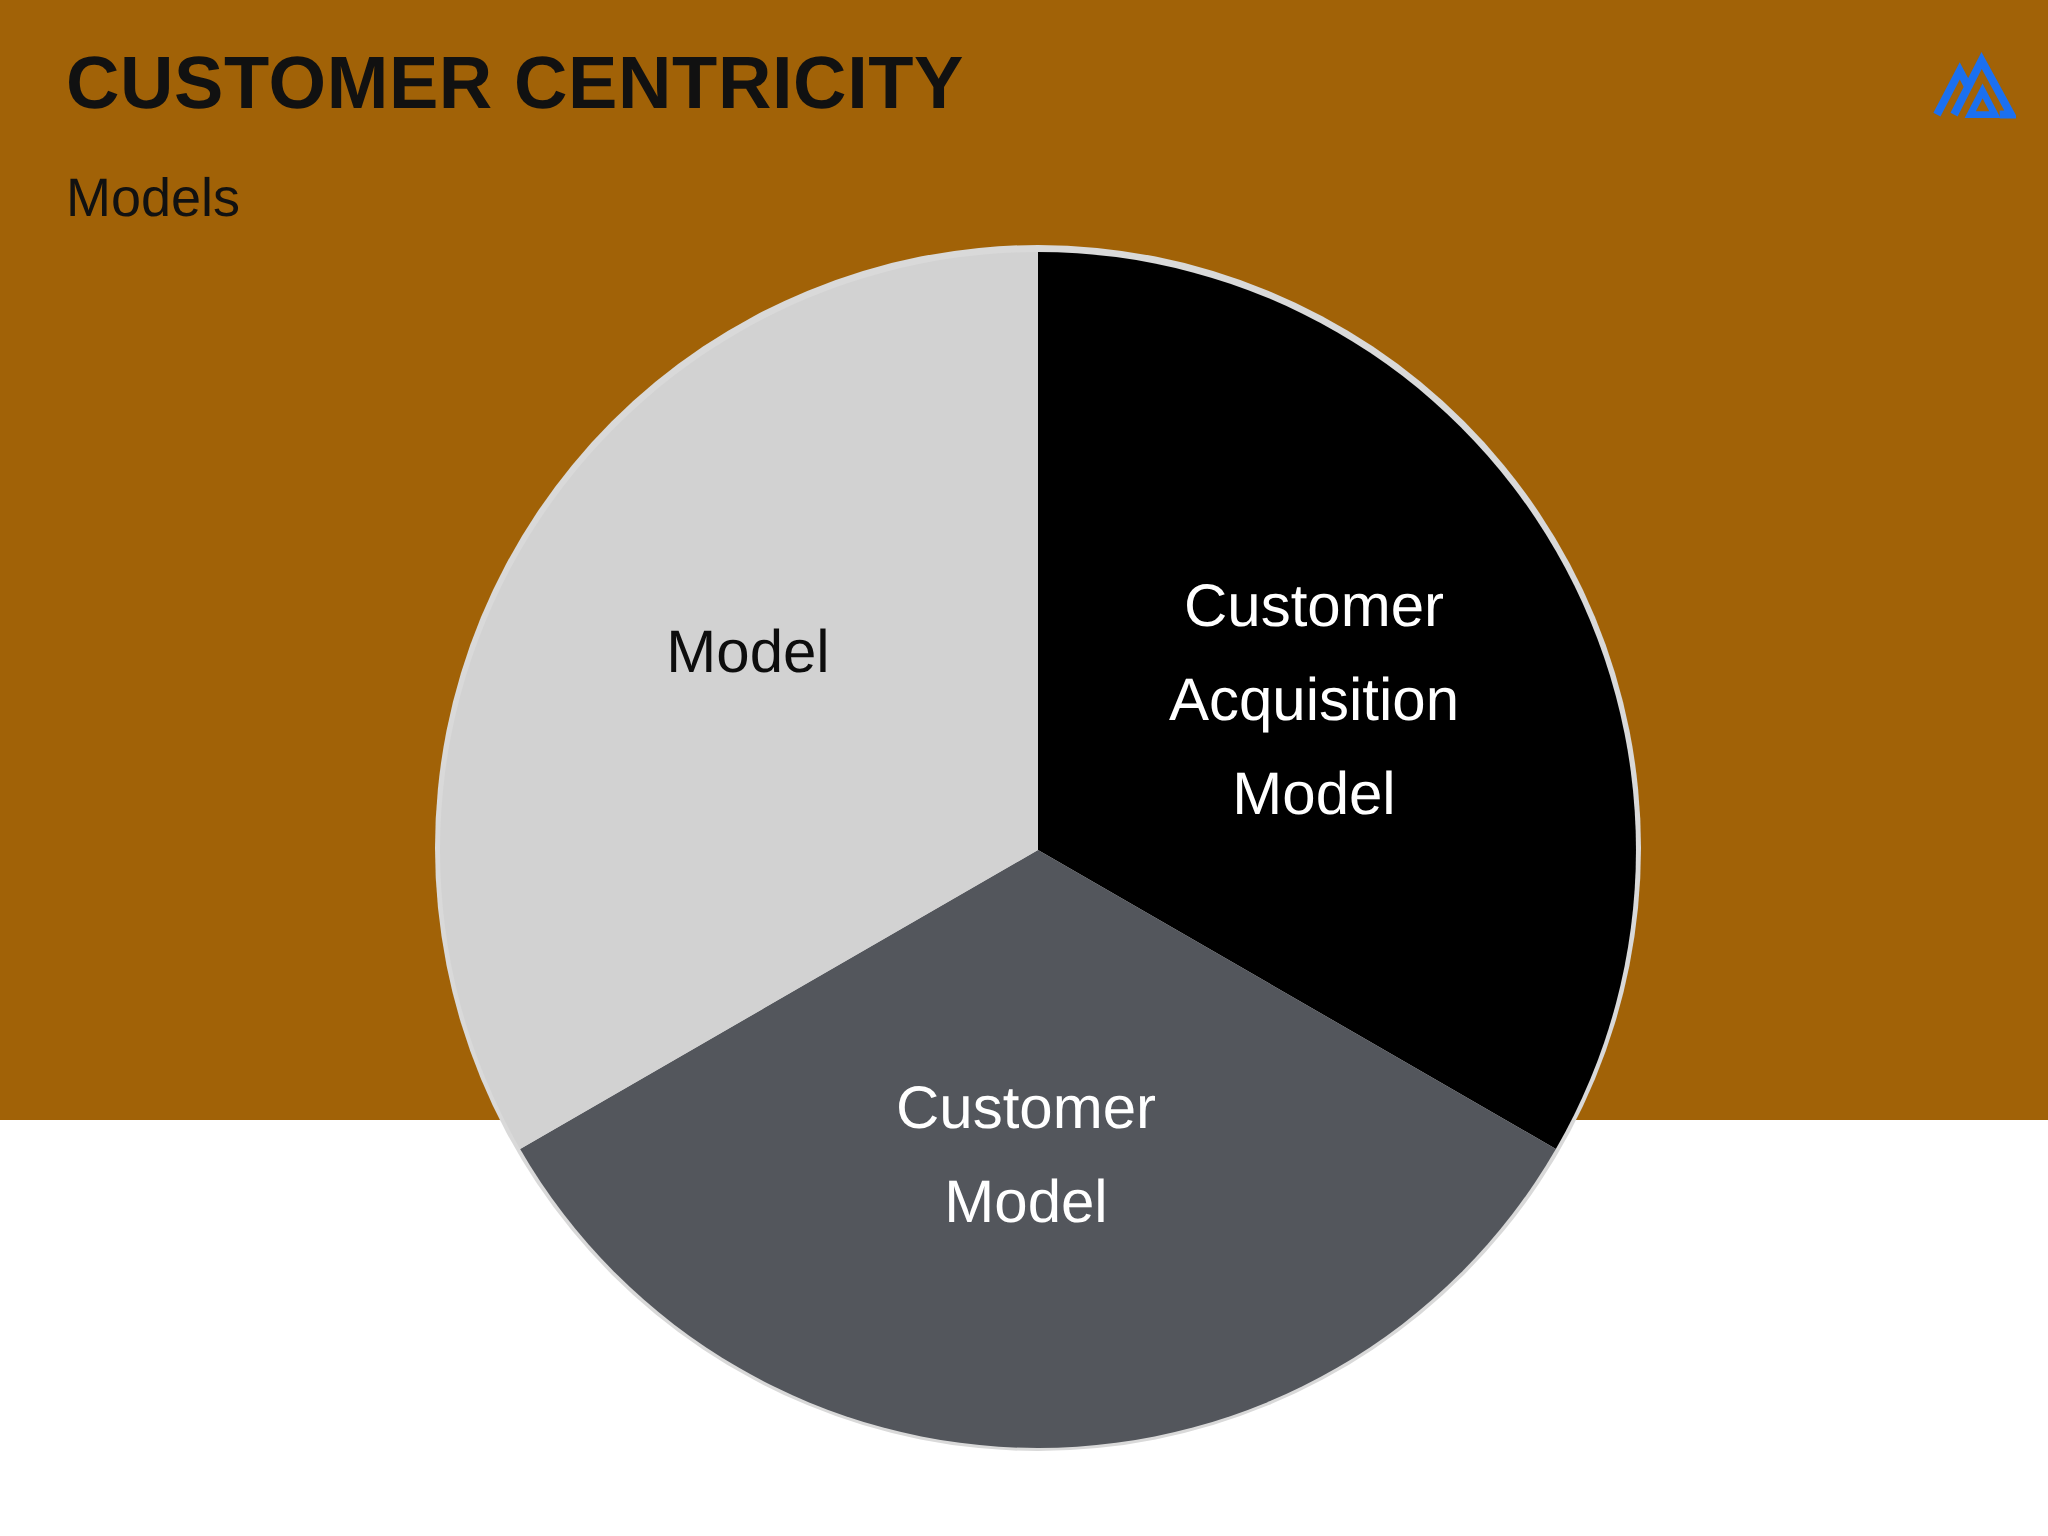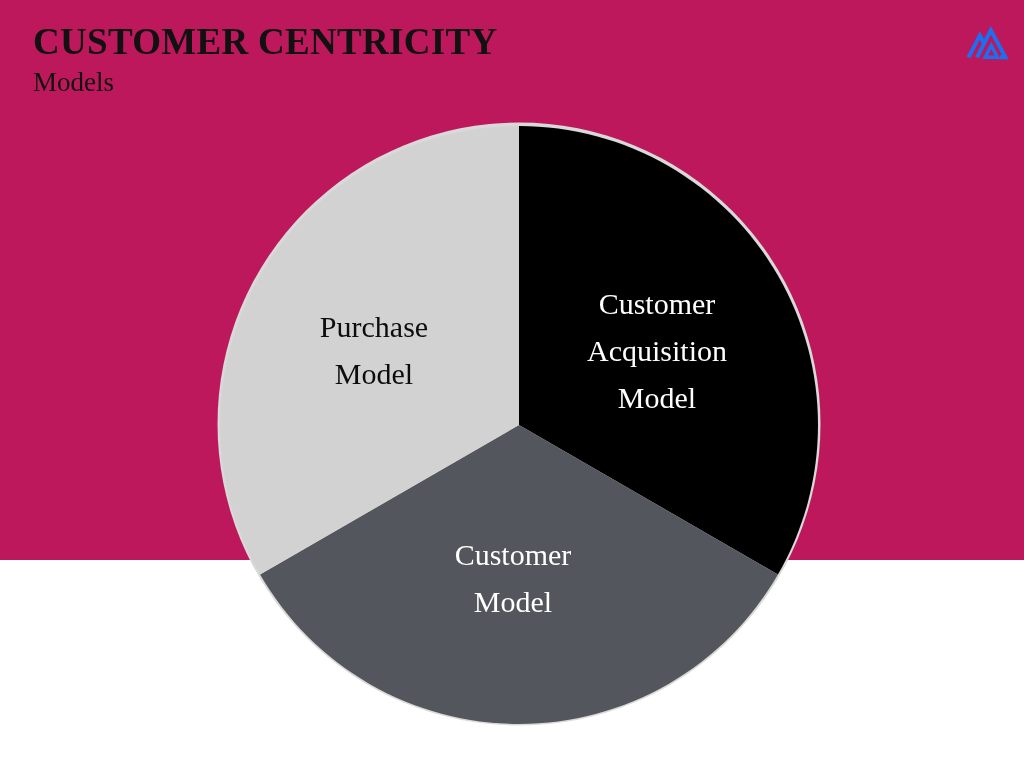--- a/index.html
+++ b/index.html
@@ -13,8 +13,7 @@
   .slide {
     position: relative;
     width: 1024px; height: 560px;
-    background: #be185d;
-    font-family: Liberation Serif, serif;
+    background: #a16207;
   }
   .header {
     position: absolute;

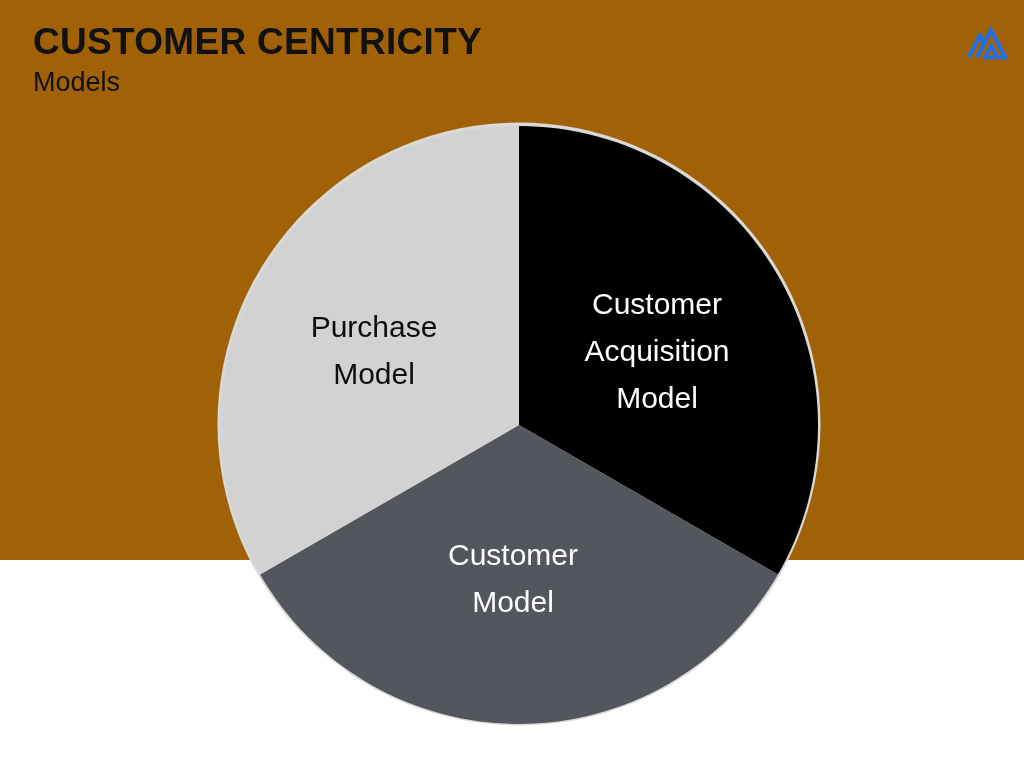--- a/index.html
+++ b/index.html
@@ -27,7 +27,7 @@
     line-height: 44px;
   }
   .subtitle {
-    margin-top: 2px;
+    margin-top: 19px;
     font-size: 27px;
     font-weight: 400;
     color: #111111;

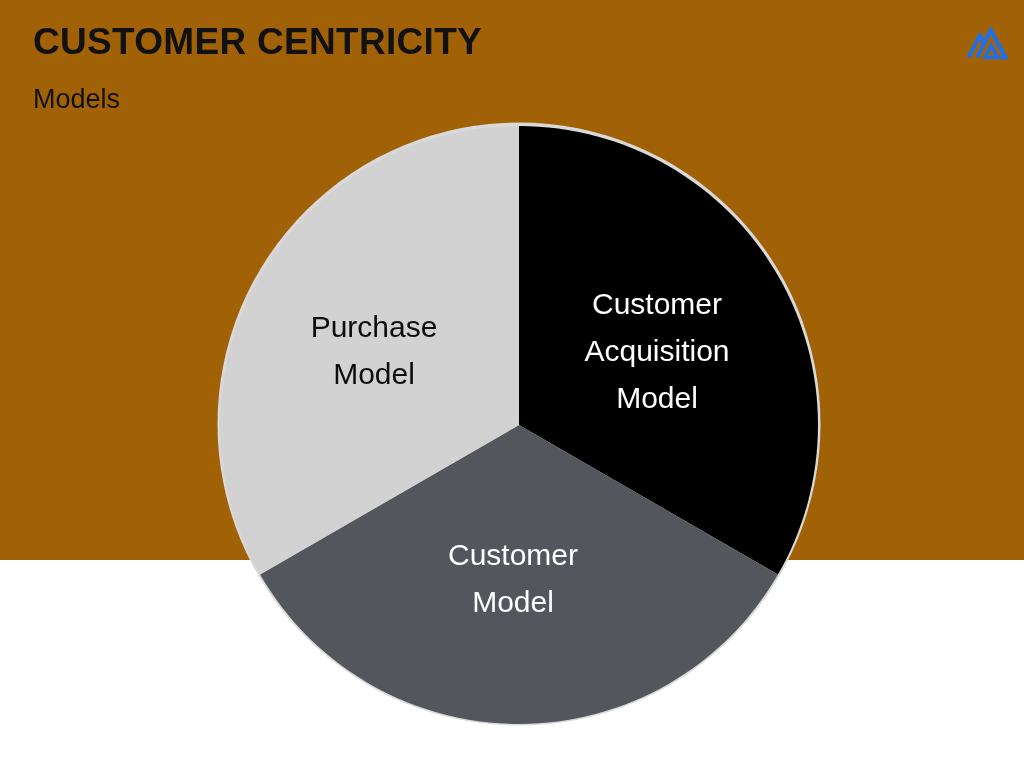--- a/index.html
+++ b/index.html
@@ -92,7 +92,6 @@
   </div>
 
   <div class="pie-label label-purchase">
-    <span class="line">Purchase</span>
     <span class="line">Model</span>
   </div>
 

